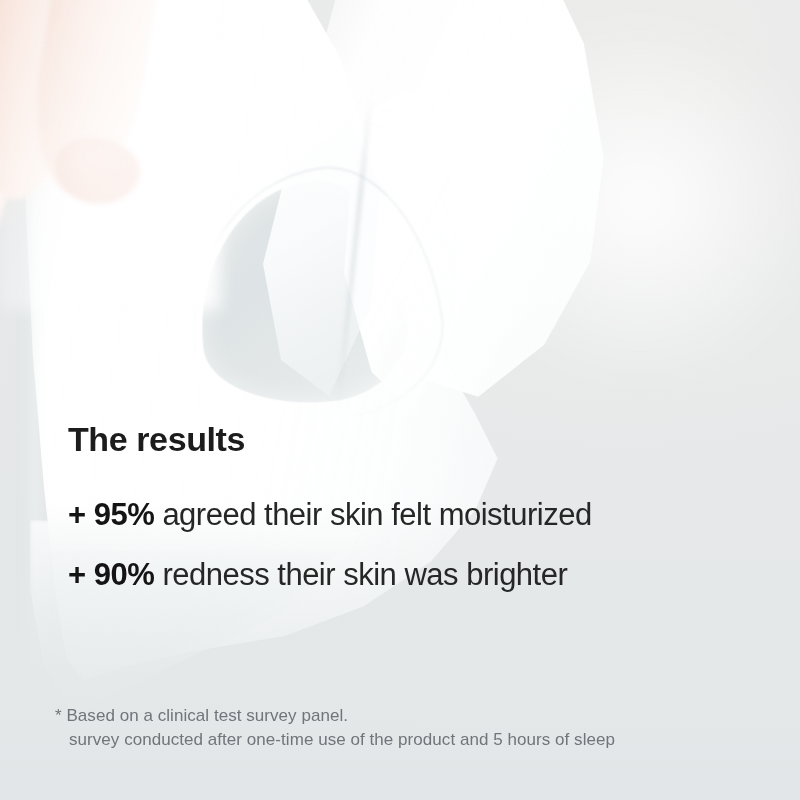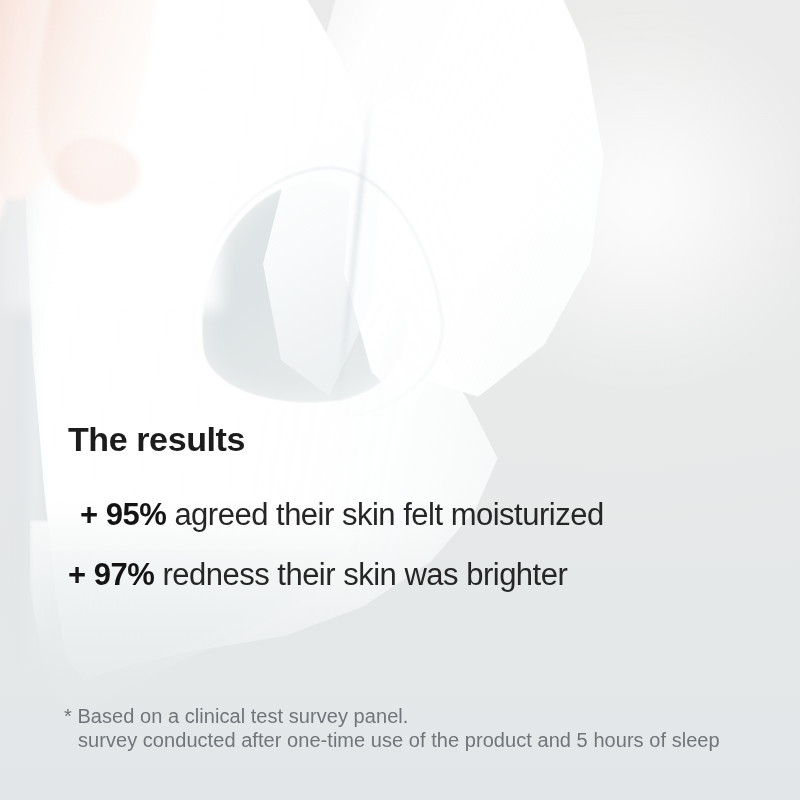--- a/index.html
+++ b/index.html
@@ -177,7 +177,7 @@
     font-size:31px; color:#232323;
     letter-spacing:-.5px; white-space:nowrap;
   }
-  .stat-row.r1 { top:497px;margin-left:12px; }
+  .stat-row.r1 { top:497px; }
   .stat-row.r2 { top:557px; }
   .stat-row.r3 { top:615px; }
 

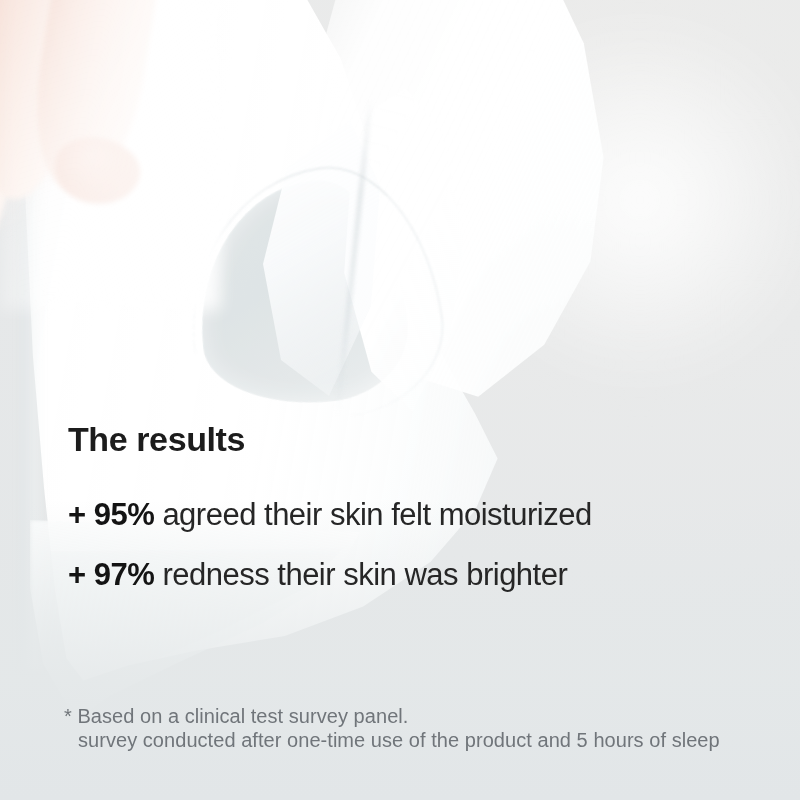--- a/index.html
+++ b/index.html
@@ -232,7 +232,7 @@
     </div>
 
     <div class="stat-row r2">
-      <span class="stat-value">+ 97%</span><span class="stat-text"> redness their skin was brighter</span>
+      <span class="stat-value">+ 90%</span><span class="stat-text"> redness their skin was brighter</span>
     </div>
 
 

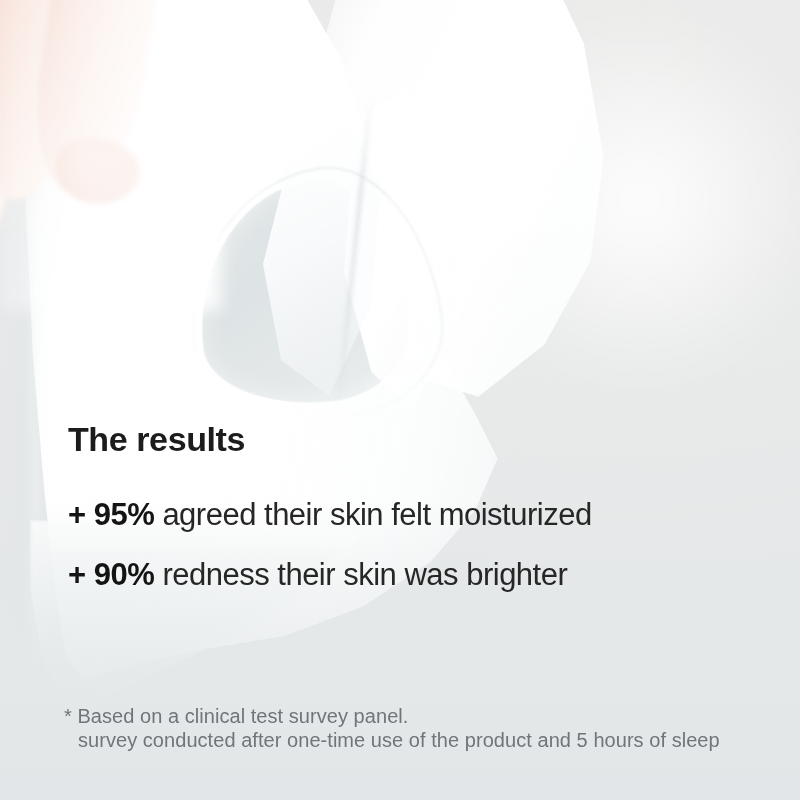--- a/index.html
+++ b/index.html
@@ -185,8 +185,8 @@
   .stat-text  { font-weight:400; color:#262626; }
 
   .footnote {
-    position:absolute; left:64px; top:704px;
-    font-size:20px; color:#70757a; line-height:24px;
+    position:absolute; left:55px; top:704px;
+    font-size:17px; color:#70757a; line-height:24px;
     letter-spacing:.05px; white-space:nowrap;
   }
   .footnote .fn-line2 { display:block; padding-left:14px; }

